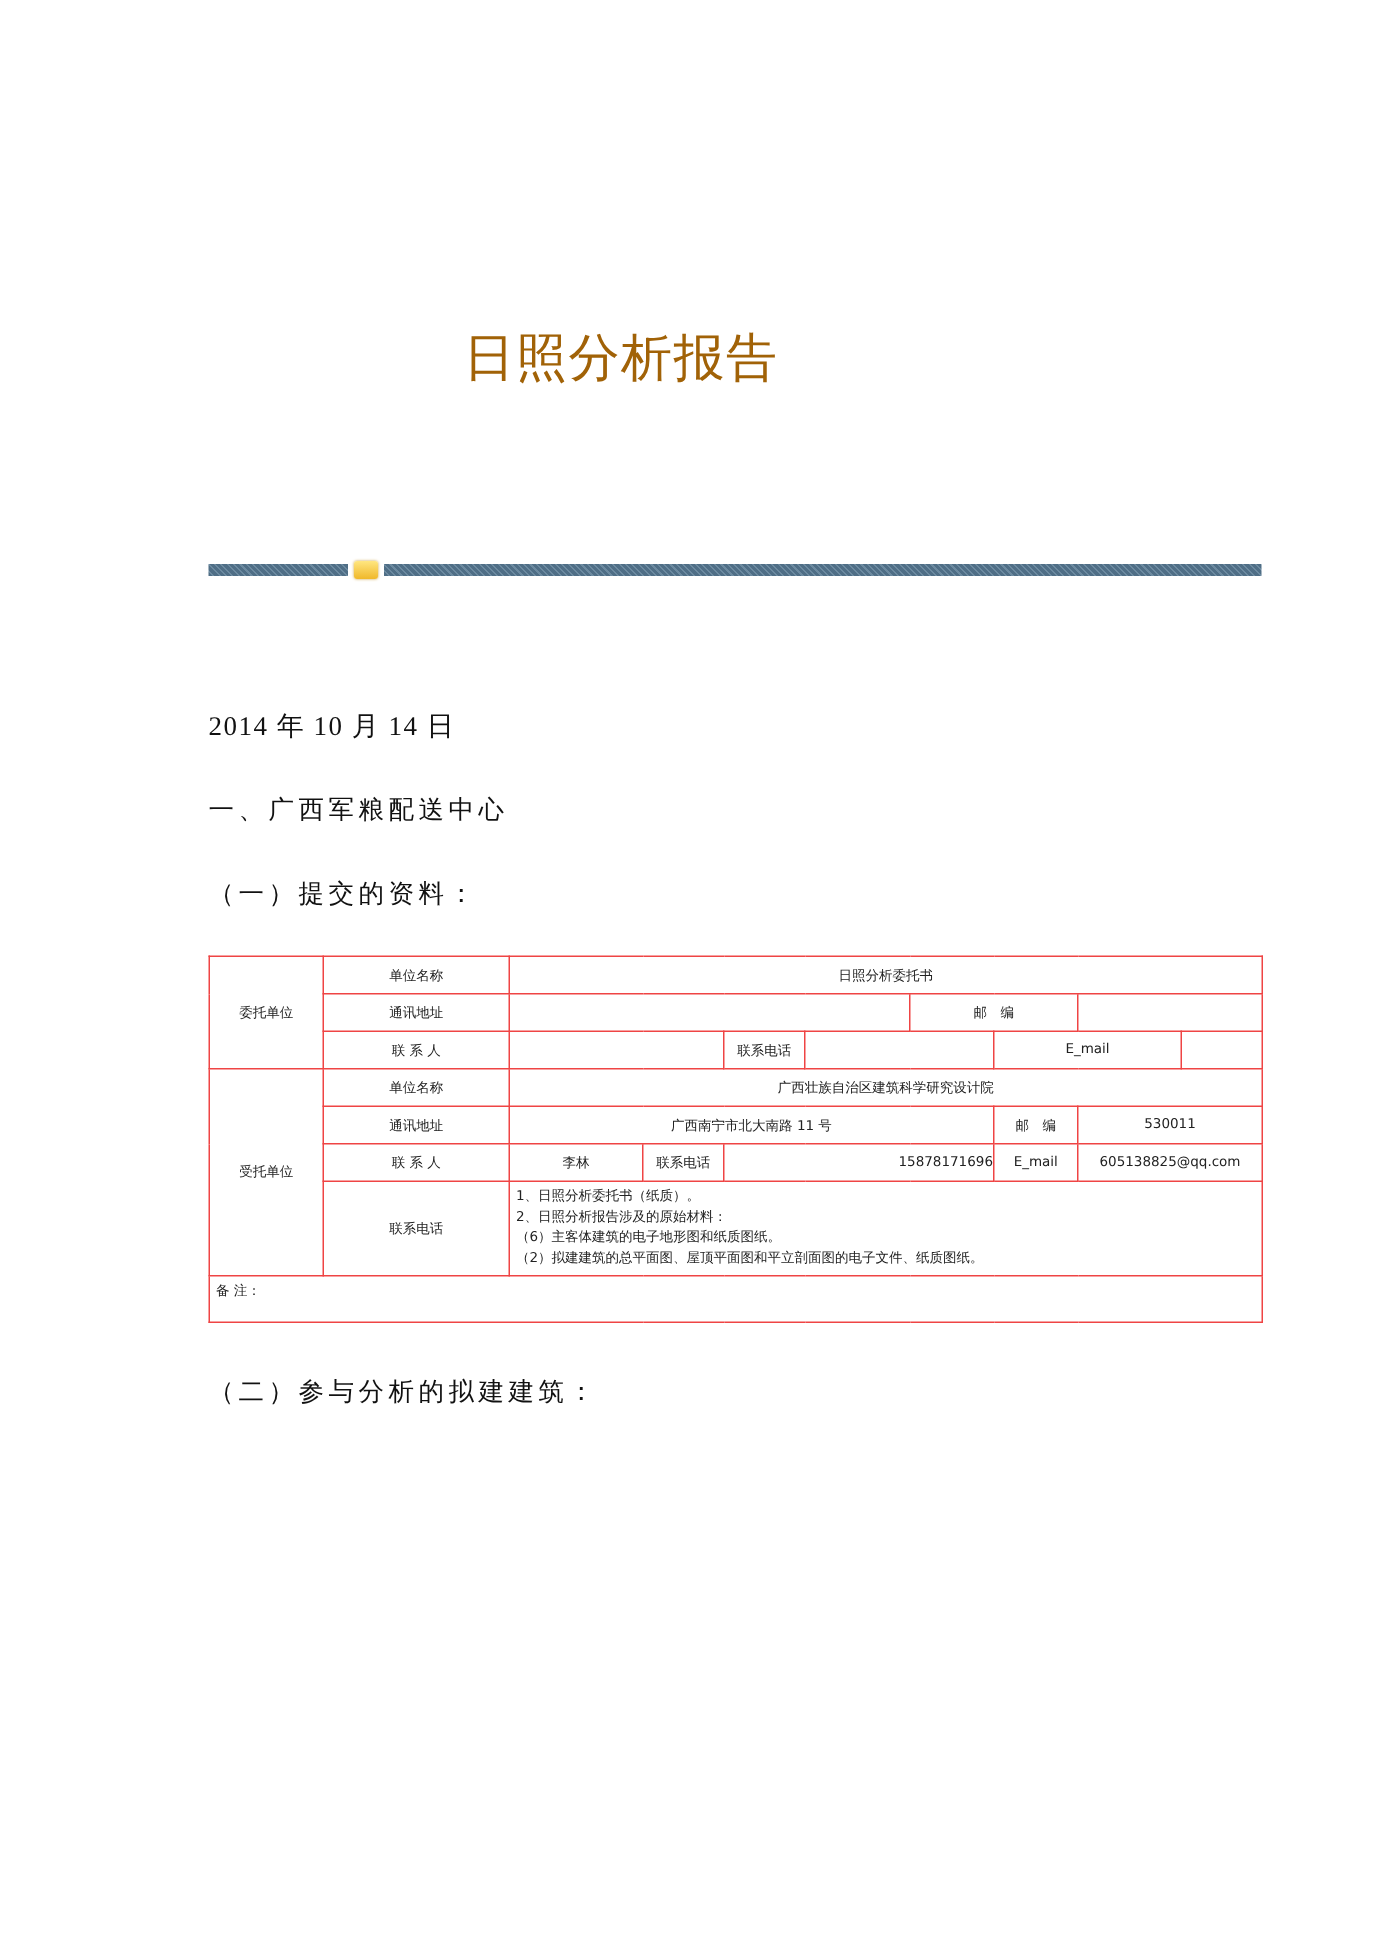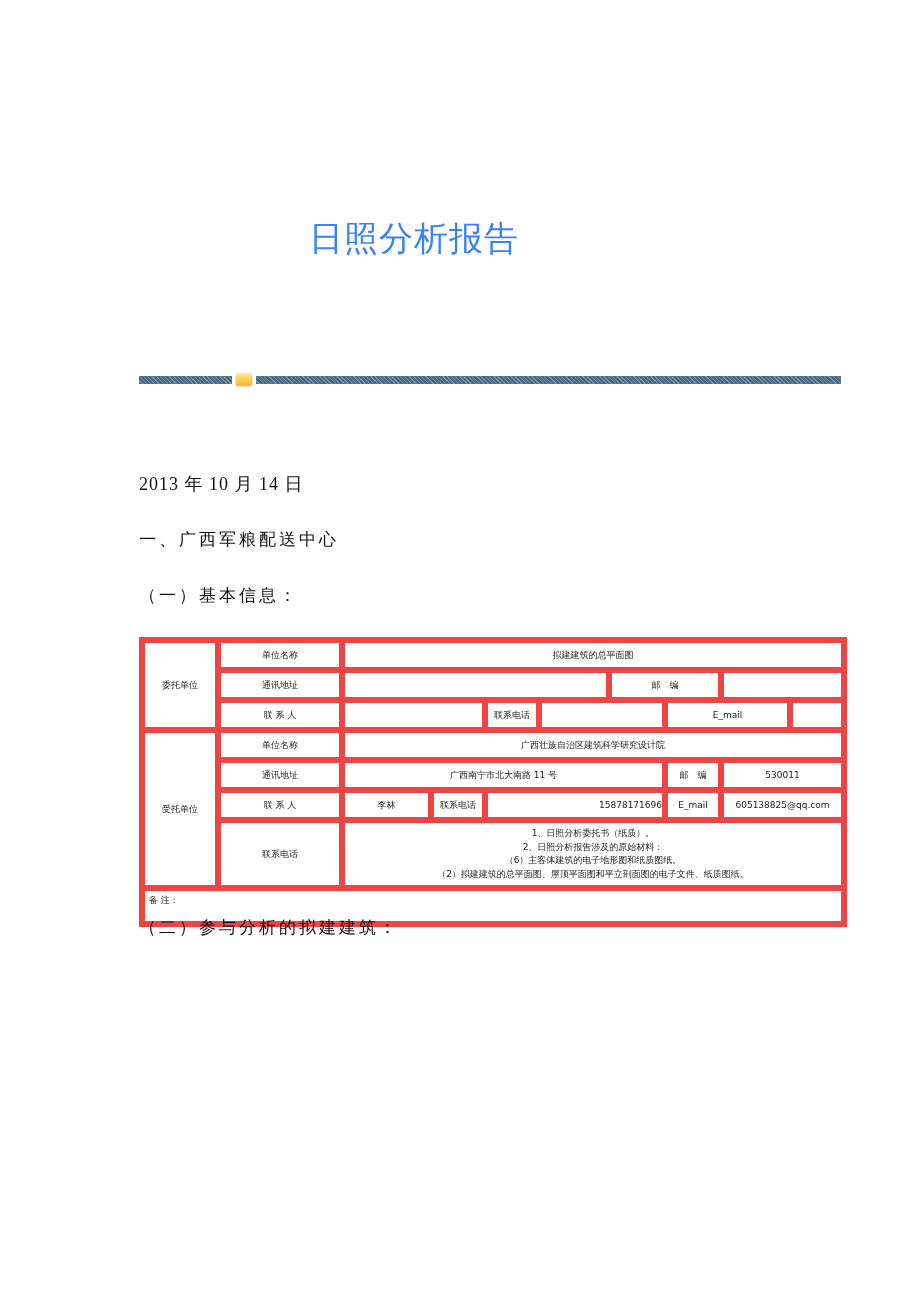--- a/index.html
+++ b/index.html
@@ -6,7 +6,7 @@
   body { width:920px; height:1302px; position:relative; overflow:hidden;
          font-family:"DejaVu Serif", "Liberation Serif", serif; color:#111; }
   .title { position:absolute; top:216px; left:0; width:828px; text-align:center;
-           font-size:34px; letter-spacing:1px; font-family:"DejaVu Sans", sans-serif; color:#3b82f6; }
+           font-size:34px; letter-spacing:1px; font-family:"DejaVu Sans", sans-serif; color:#a16207; }
   .divider { position:absolute; top:376px; left:139px; width:702px; height:8px; }
   .divider .bar-left { position:absolute; left:0; top:0; width:93px; height:8px;
            background:repeating-linear-gradient(45deg,#4f6e86 0 2px,#6c8aa0 2px 3px); }

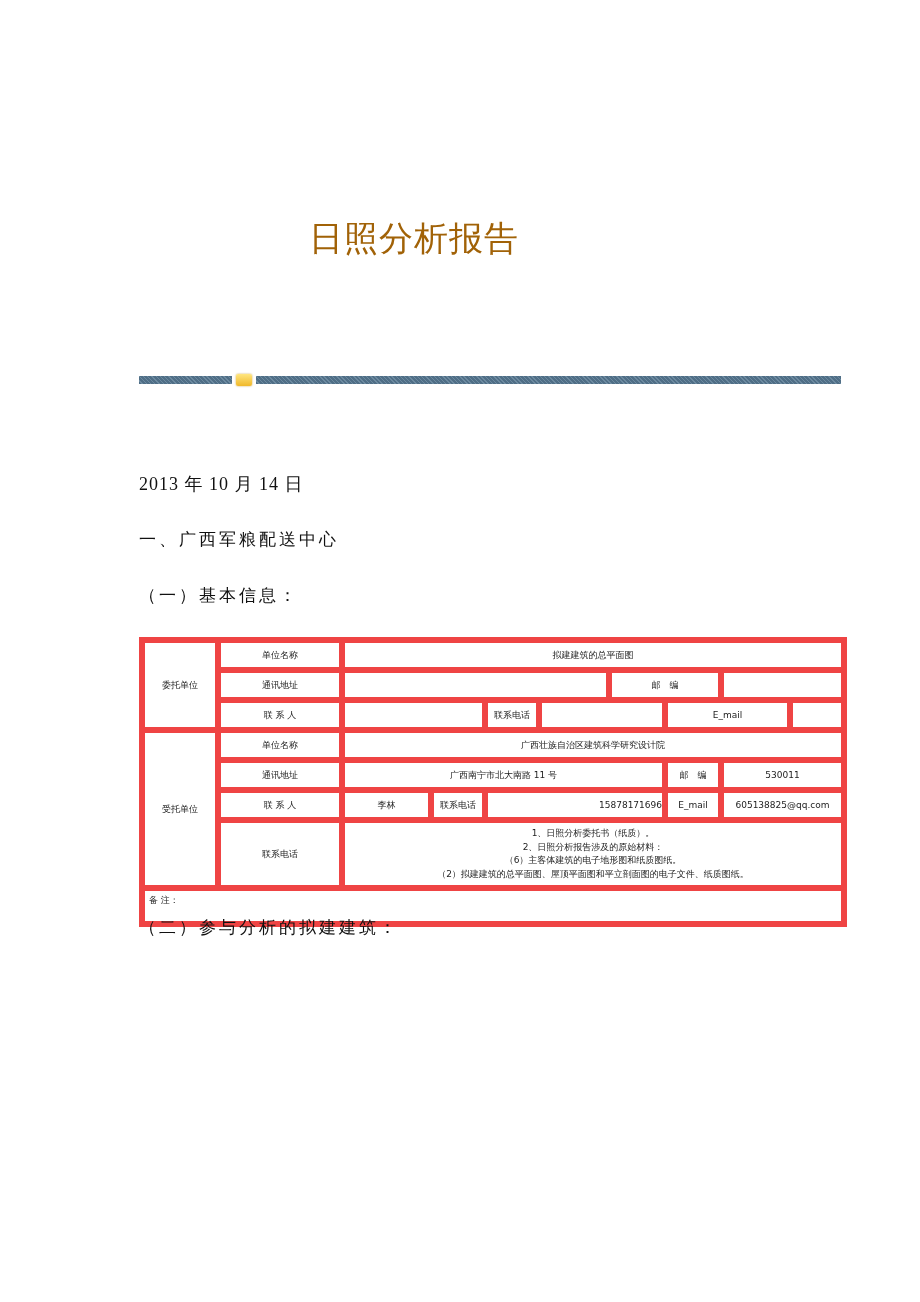--- a/index.html
+++ b/index.html
@@ -41,7 +41,7 @@
   <div class="bar-right"></div>
 </div>
 
-<div class="para date">2013 年 10 月 14 日</div>
+<div class="para date">2014 年 10 月 14 日</div>
 <div class="para h1">一、广西军粮配送中心</div>
 <div class="para h2">（一）基本信息：</div>
 

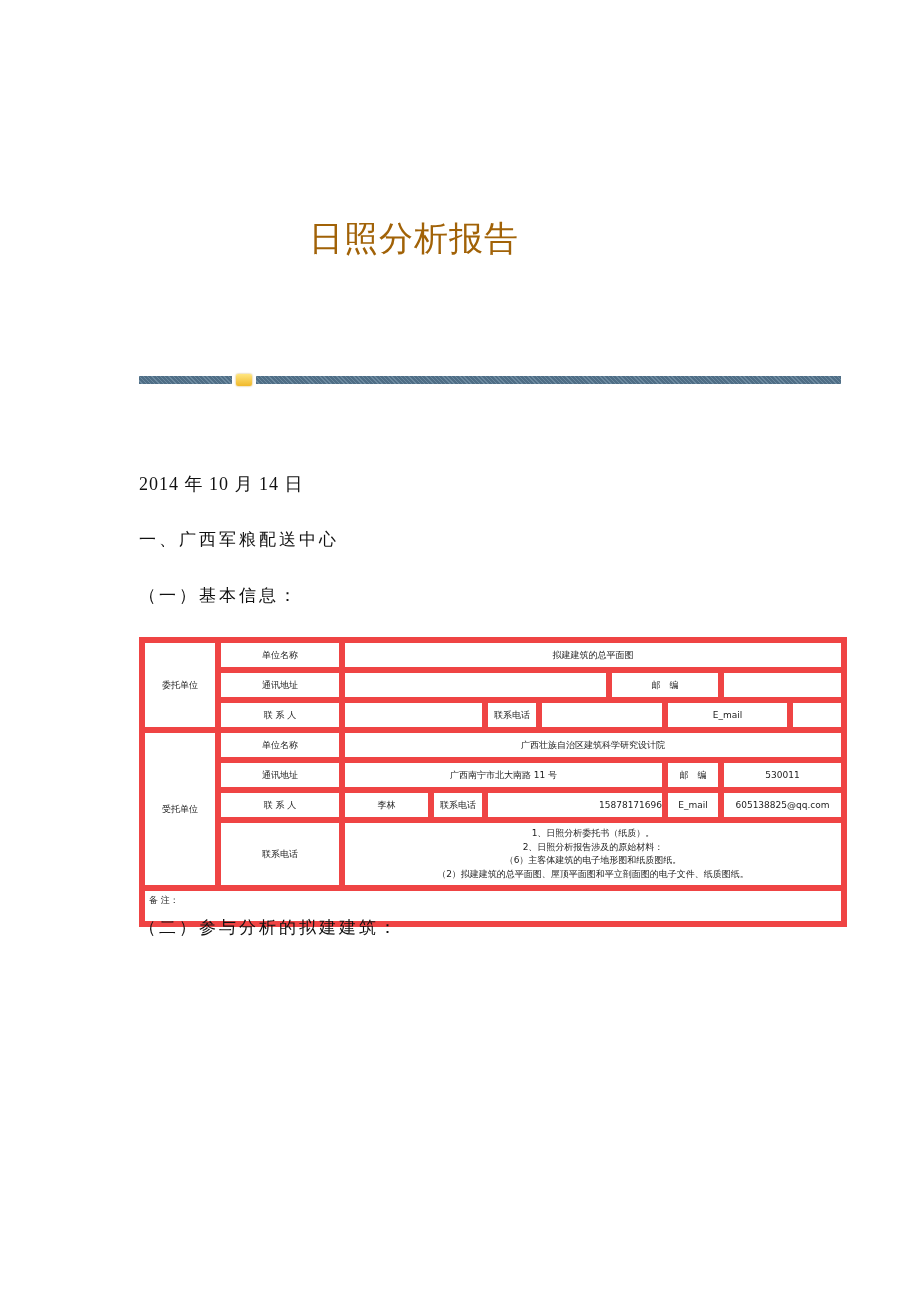--- a/index.html
+++ b/index.html
@@ -43,7 +43,7 @@
 
 <div class="para date">2014 年 10 月 14 日</div>
 <div class="para h1">一、广西军粮配送中心</div>
-<div class="para h2">（一）基本信息：</div>
+<div class="para h2">（一）提交的资料：</div>
 
 <table class="info">
   <colgroup>

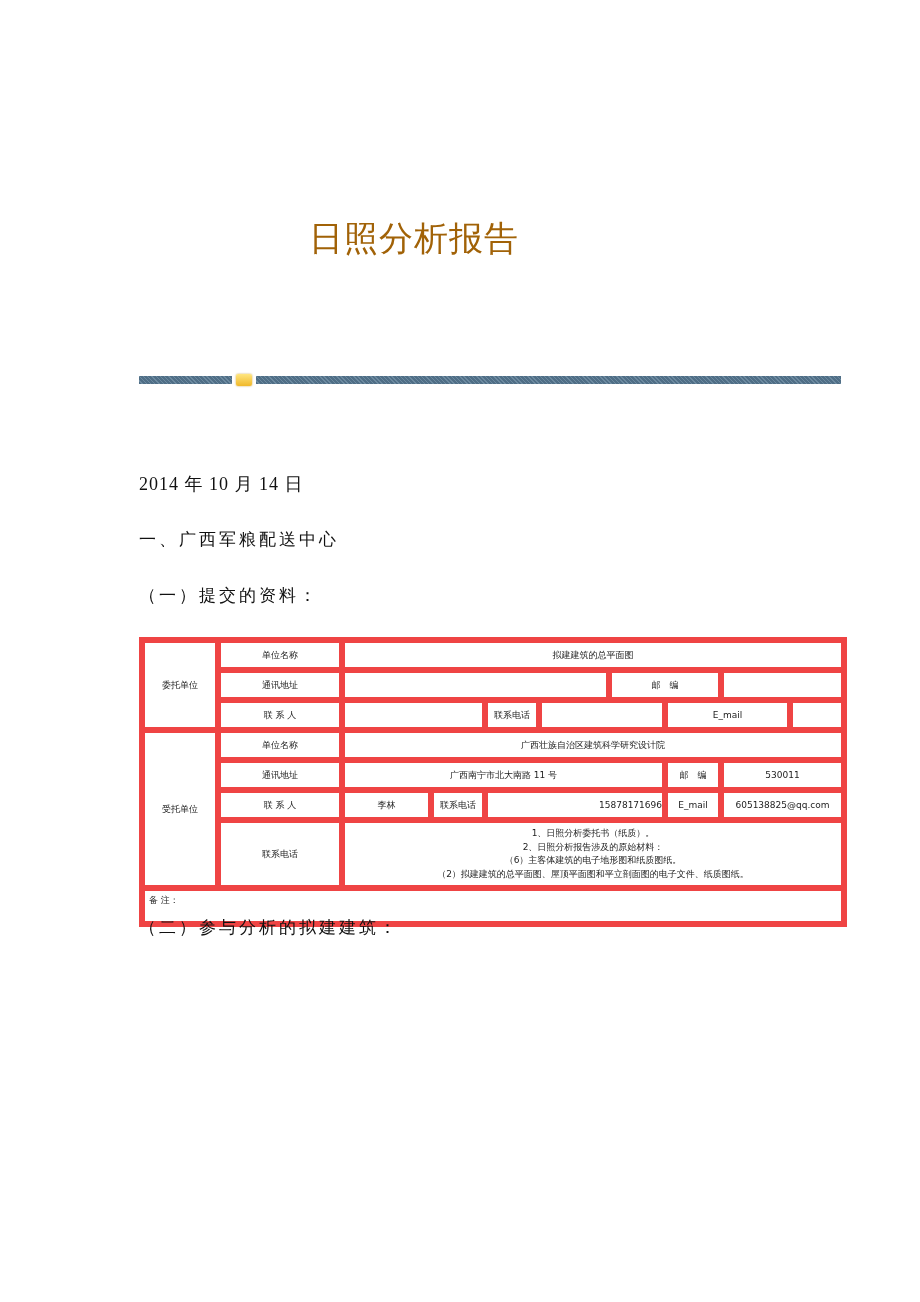--- a/index.html
+++ b/index.html
@@ -24,7 +24,7 @@
   table.info { position:absolute; top:637px; left:139px; width:702px;
            border-collapse:collapse; table-layout:fixed;
            font-family:"DejaVu Sans", sans-serif; font-size:9px; color:#222; }
-  table.info td { border:6px solid #ef4444; height:24px; padding:0; text-align:center;
+  table.info td { border:1px solid #ef4444; height:24px; padding:0; text-align:center;
            vertical-align:middle; }
   table.info td.left { text-align:right; padding-left:4px; }
   table.info td.list { text-align:center; padding:2px 4px; height:58px; line-height:13.5px; }

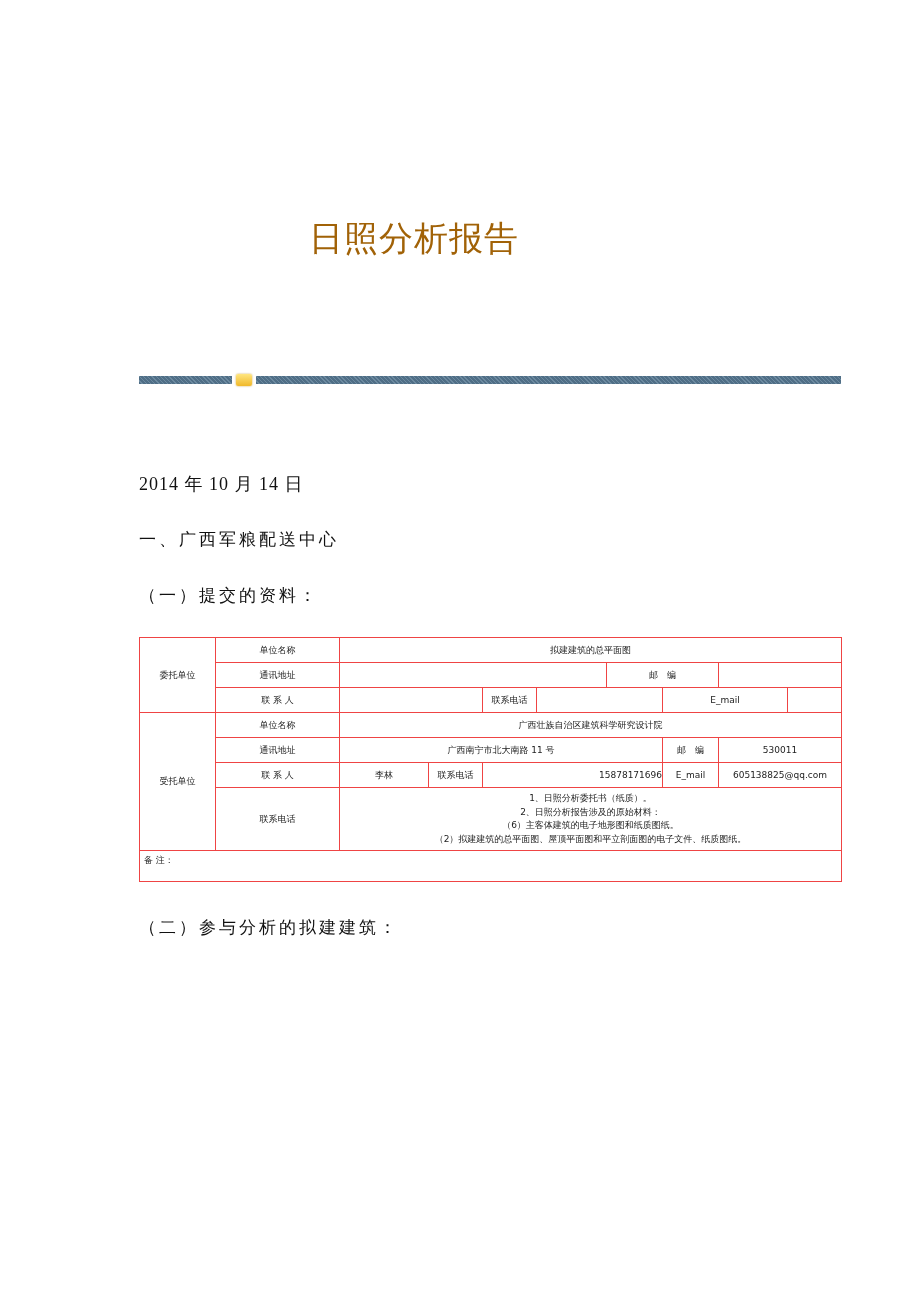--- a/index.html
+++ b/index.html
@@ -63,7 +63,7 @@
       <tr>
     <td rowspan="3">委托单位</td>
     <td>单位名称</td>
-    <td colspan="8">拟建建筑的总平面图</td>
+    <td colspan="8">日照分析委托书</td>
   </tr>
   <tr>
     <td>通讯地址</td>

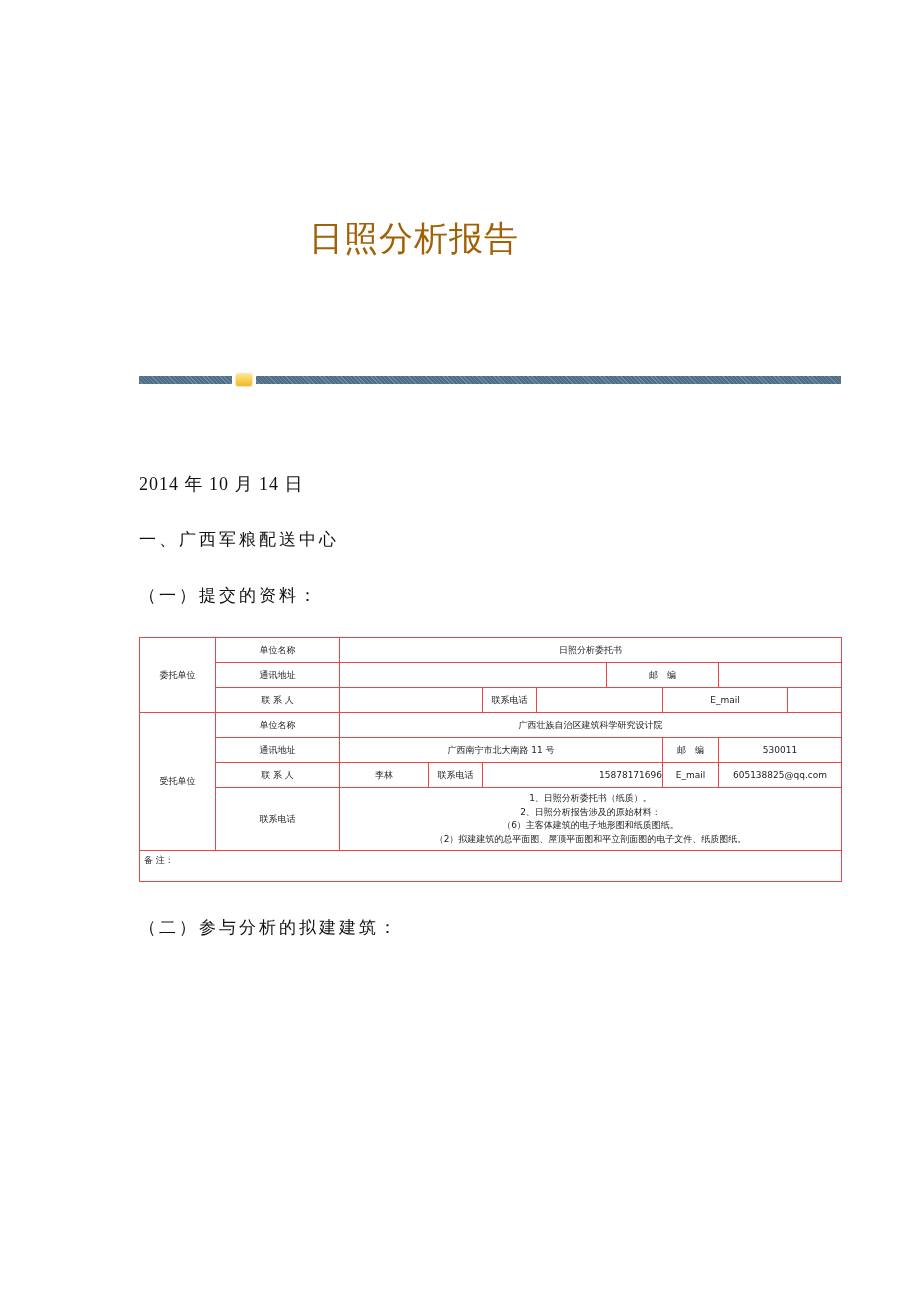--- a/index.html
+++ b/index.html
@@ -27,7 +27,7 @@
   table.info td { border:1px solid #ef4444; height:24px; padding:0; text-align:center;
            vertical-align:middle; }
   table.info td.left { text-align:right; padding-left:4px; }
-  table.info td.list { text-align:center; padding:2px 4px; height:58px; line-height:13.5px; }
+  table.info td.list { text-align:left; padding:2px 4px; height:58px; line-height:13.5px; }
   table.info td.remark { text-align:left; vertical-align:top; padding:3px 4px; height:24px; }
 </style>
 </head>

